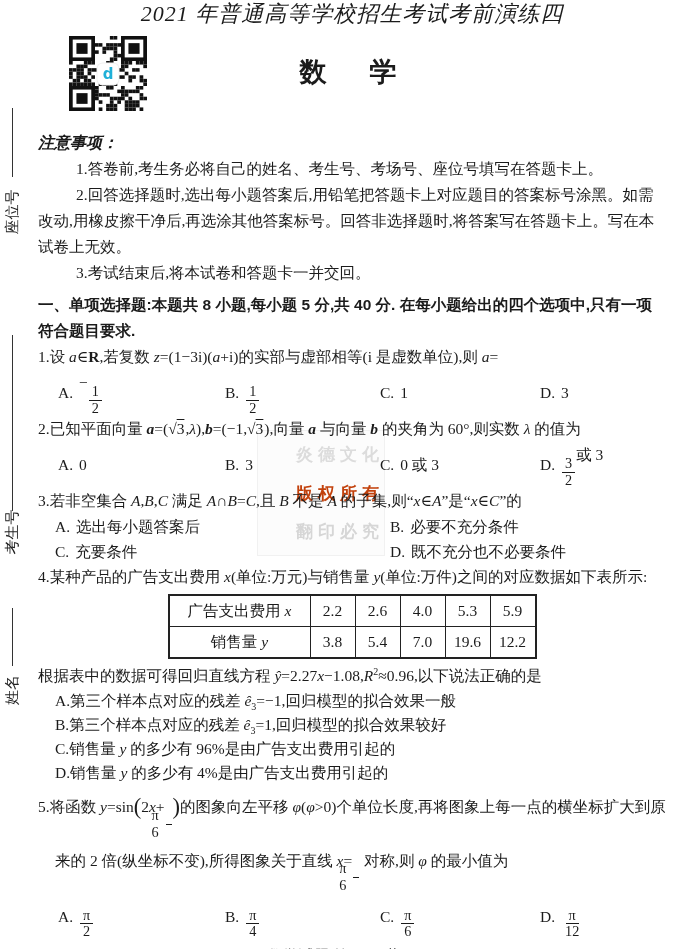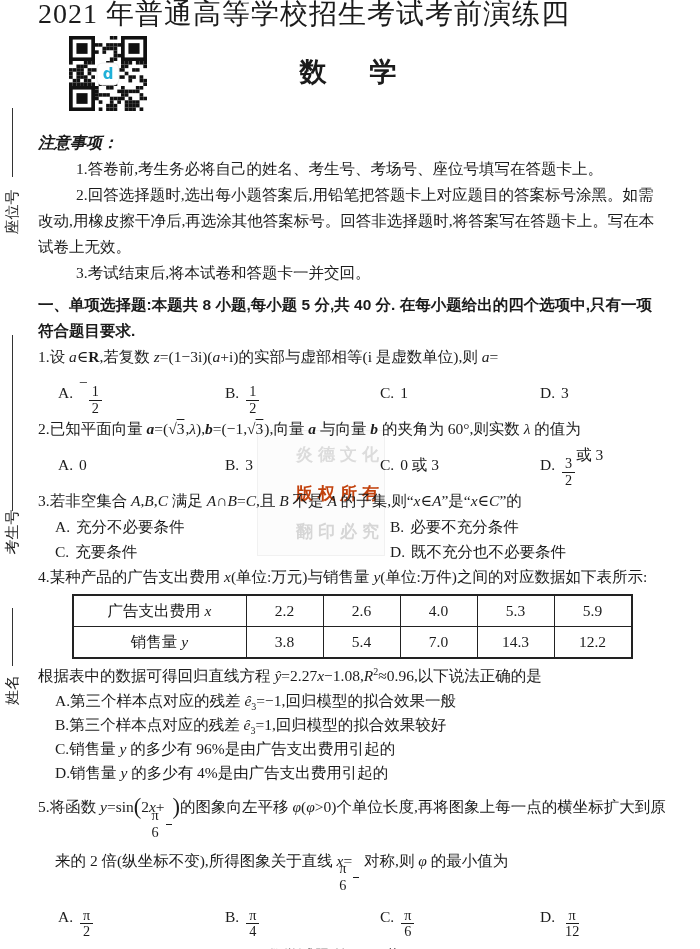--- a/index.html
+++ b/index.html
@@ -8,7 +8,7 @@
   .content{position:relative;z-index:1;padding:2px 34px 0 38px;font-size:15.5px;line-height:26px;}
 
   
-  .title{font-size:28px;line-height:24px;letter-spacing:1px;white-space:nowrap;}
+  .title{text-align:center;font-size:22px;line-height:24px;letter-spacing:1px;white-space:nowrap;font-style:italic;}
   .subject{text-align:center;font-size:27px;font-weight:bold;line-height:36px;margin-top:28px;letter-spacing:8px;}
   .qr{position:absolute;left:69px;top:36px;width:78px;height:75px;z-index:2;}
   .qr svg{display:block;}

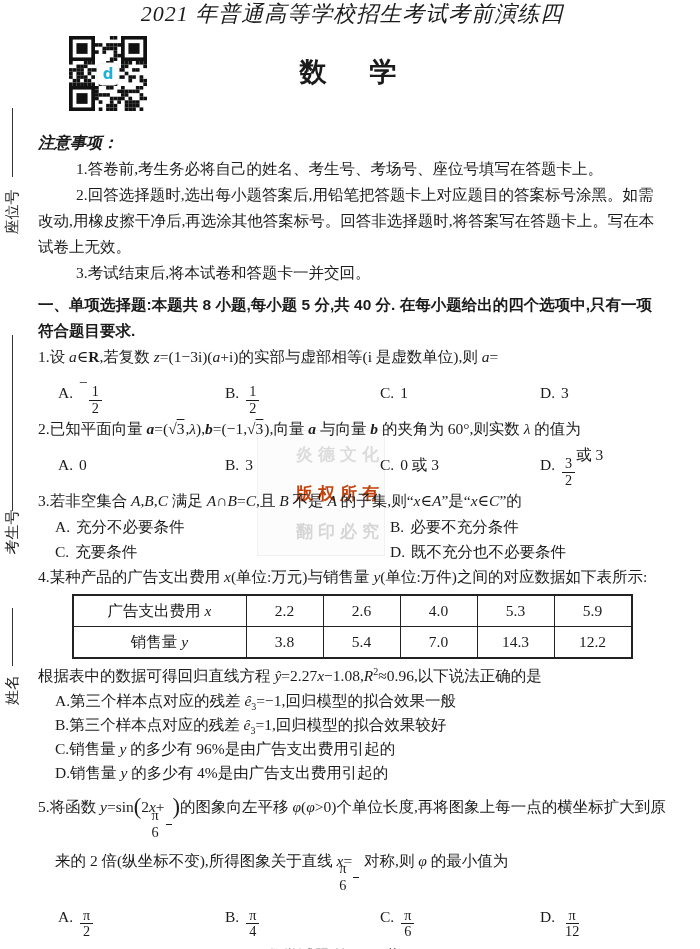--- a/index.html
+++ b/index.html
@@ -302,7 +302,7 @@
     <div class="opt-grid">
       <span class="opt">
           <span class="lab">A.</span>
-          <span>充分不必要条件</span>
+          <span>选出每小题答案后</span>
         </span>
       <span class="opt">
           <span class="lab">B.</span>

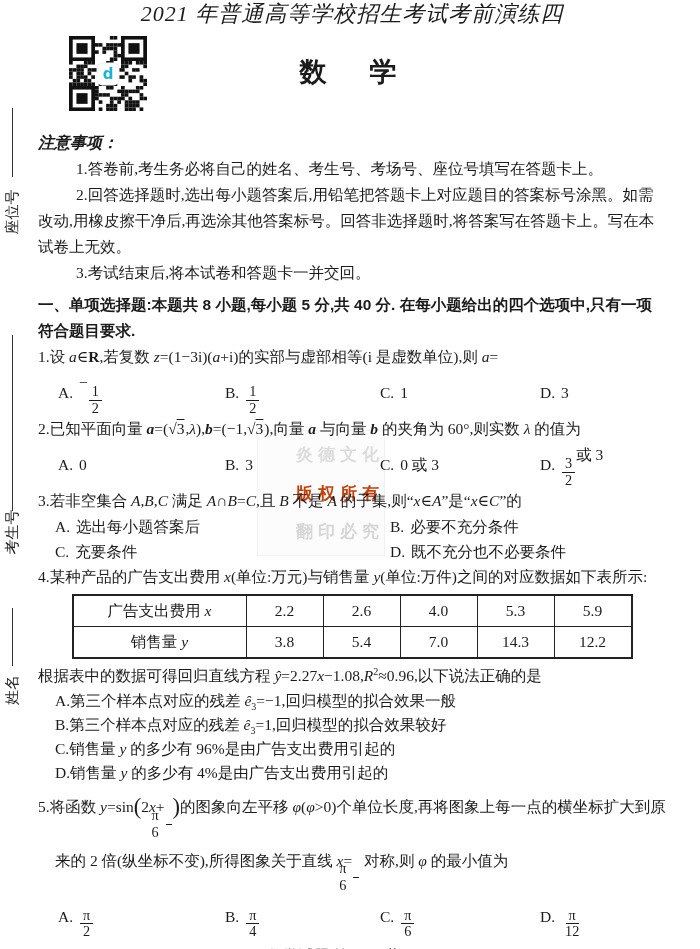--- a/index.html
+++ b/index.html
@@ -49,7 +49,7 @@
 
   
   .qtable{margin:4px auto 0;border-collapse:collapse;border:2px solid #222;}
-  .qtable td{border:1px solid #222;text-align:center;padding:2px 20px;height:23px;font-size:15.5px;}
+  .qtable td{border:1px solid #222;text-align:center;padding:2px 4px;height:23px;font-size:15.5px;}
   .qtable td.hcell{width:132px;}
   .qtable td.vcell{width:36px;}
 

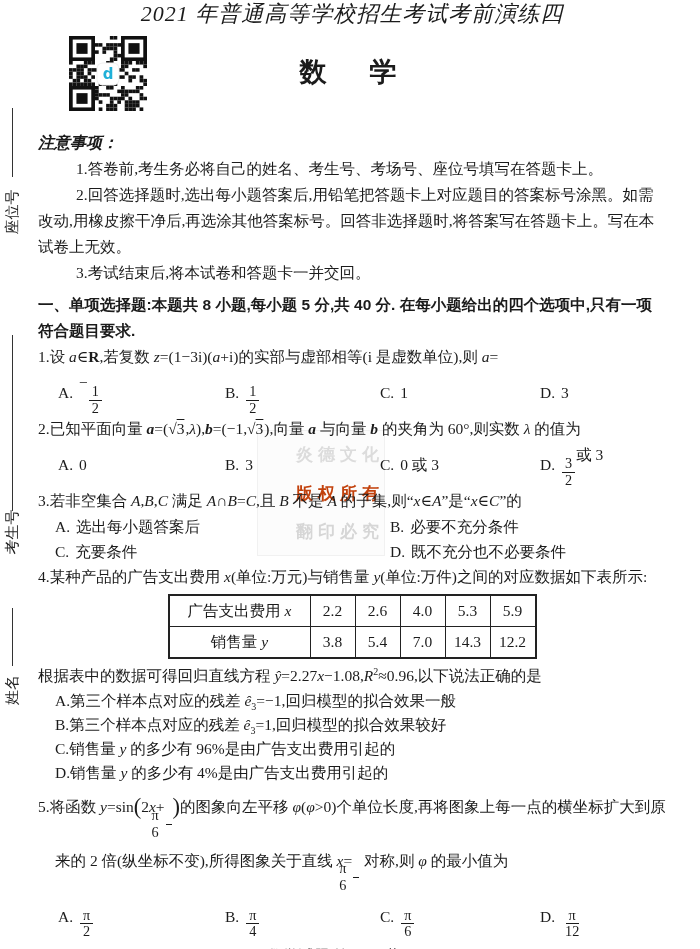--- a/index.html
+++ b/index.html
@@ -334,7 +334,7 @@
           <td class="vcell">3.8</td>
           <td class="vcell">5.4</td>
           <td class="vcell">7.0</td>
-          <td class="vcell">14.3</td>
+          <td class="vcell">19.6</td>
           <td class="vcell">12.2</td>
         </tr>
       </tbody>

